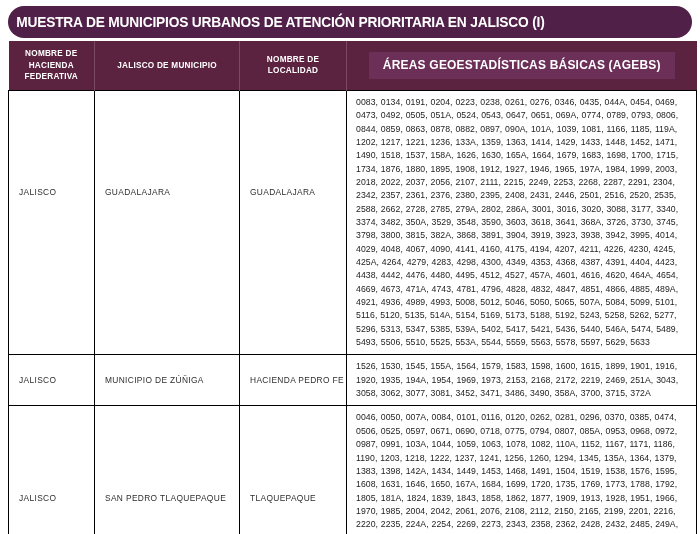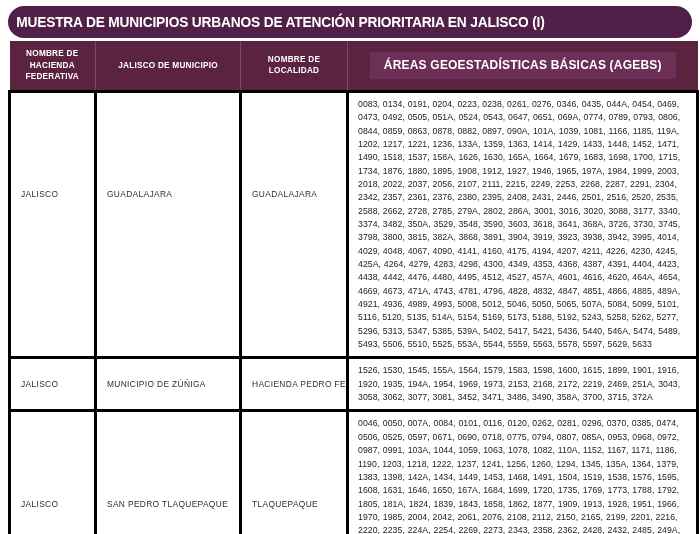--- a/index.html
+++ b/index.html
@@ -75,7 +75,7 @@
     letter-spacing: 0.2px;
   }
   tbody td {
-    border: 3px solid #000000;
+    border: 1px solid #000000;
     vertical-align: top;
     background: #ffffff;
   }

